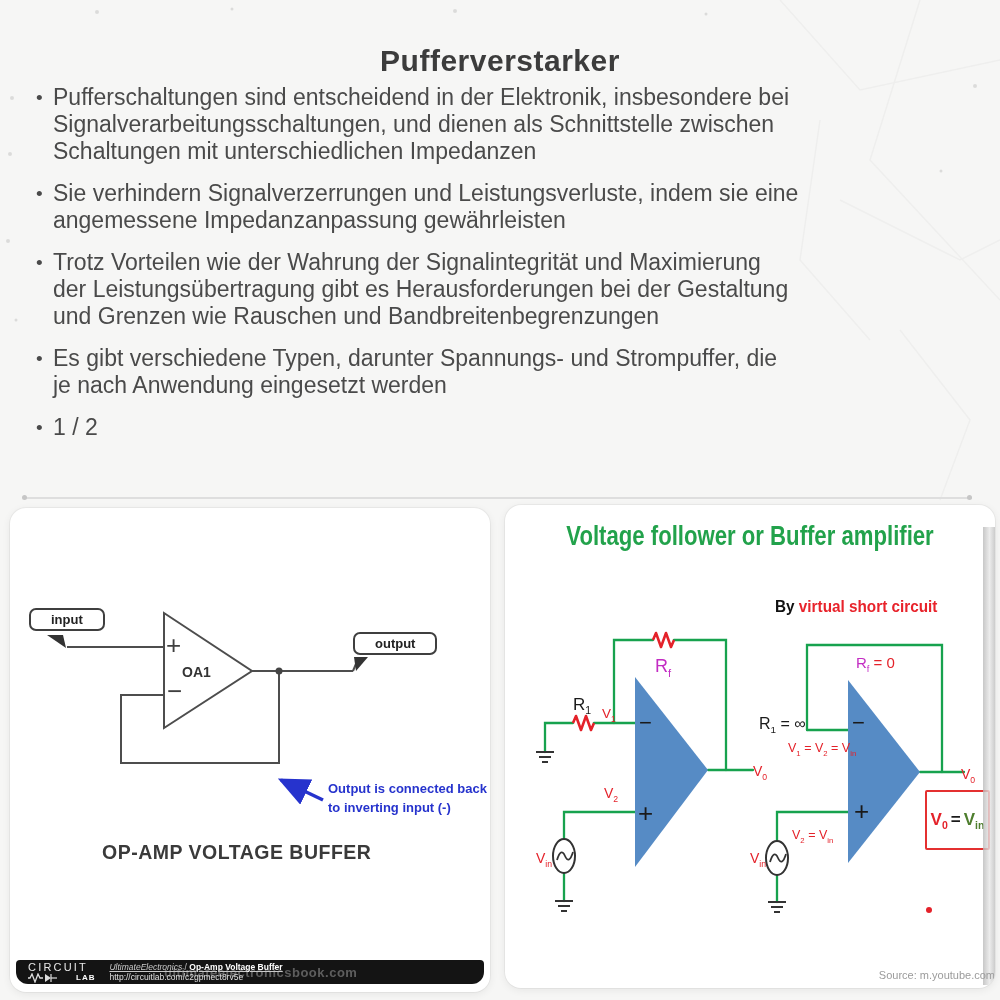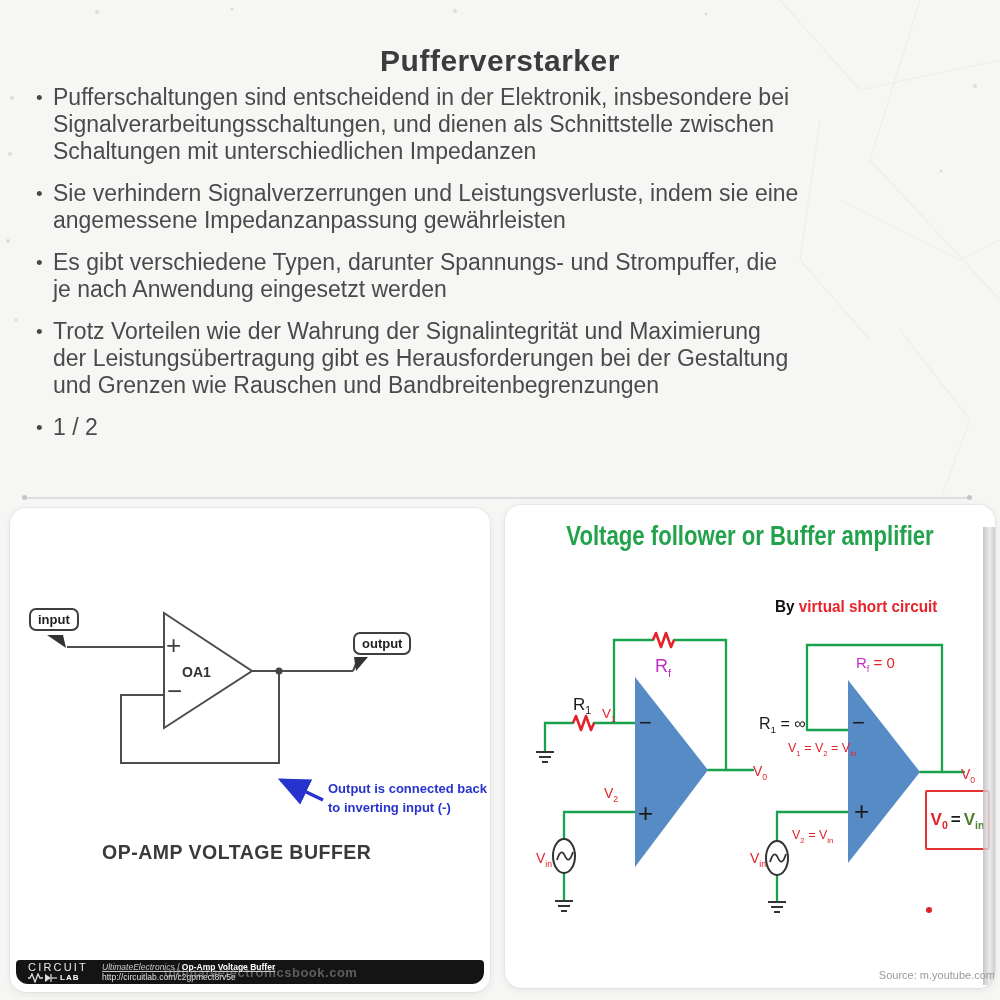--- a/index.html
+++ b/index.html
@@ -110,11 +110,11 @@
 Schaltungen mit unterschiedlichen Impedanzen</span></p>
     <p class="bullet"><span class="bullet-text">Sie verhindern Signalverzerrungen und Leistungsverluste, indem sie eine
 angemessene Impedanzanpassung gewährleisten</span></p>
-    <p class="bullet"><span class="bullet-text">Es gibt verschiedene Typen, darunter Spannungs- und Strompuffer, die
-je nach Anwendung eingesetzt werden</span></p>
     <p class="bullet"><span class="bullet-text">Trotz Vorteilen wie der Wahrung der Signalintegrität und Maximierung
 der Leistungsübertragung gibt es Herausforderungen bei der Gestaltung
 und Grenzen wie Rauschen und Bandbreitenbegrenzungen</span></p>
+    <p class="bullet"><span class="bullet-text">Es gibt verschiedene Typen, darunter Spannungs- und Strompuffer, die
+je nach Anwendung eingesetzt werden</span></p>
     <p class="bullet"><span class="bullet-text">1 / 2</span></p>
   </div>
 

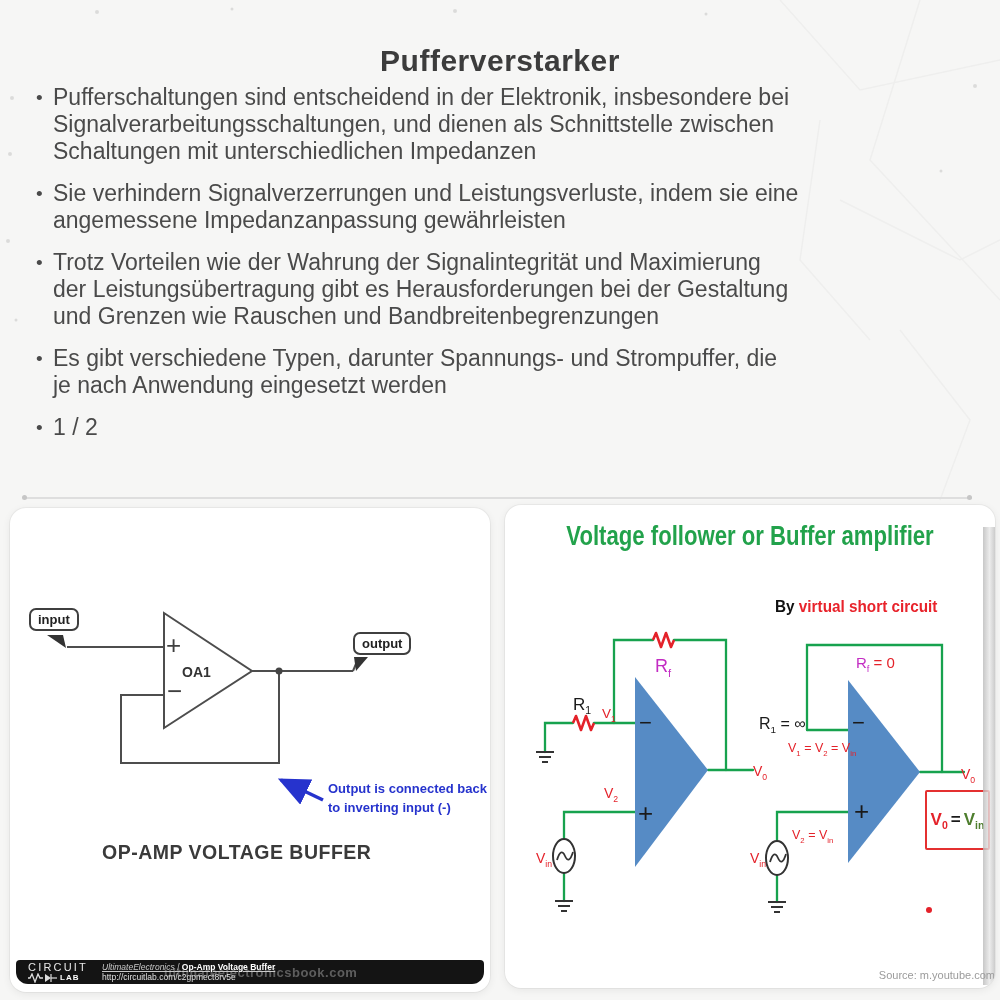--- a/index.html
+++ b/index.html
@@ -32,7 +32,7 @@
 
   
   .tag{position:absolute;border:2px solid #3f3f3f;border-radius:7px;background:#fff;
-       font-size:13px;font-weight:700;color:#222;padding:3px 7px;line-height:1;}
+       font-size:13px;font-weight:700;color:#222;padding:3px 20px;line-height:1;}
   .opamp-sign{position:absolute;font-size:26px;font-weight:300;color:#3f3f3f;line-height:1;}
   .opamp-name{position:absolute;font-size:14px;font-weight:700;color:#333;}
   .annotation{position:absolute;left:318px;top:271px;color:#2633cd;font-weight:700;

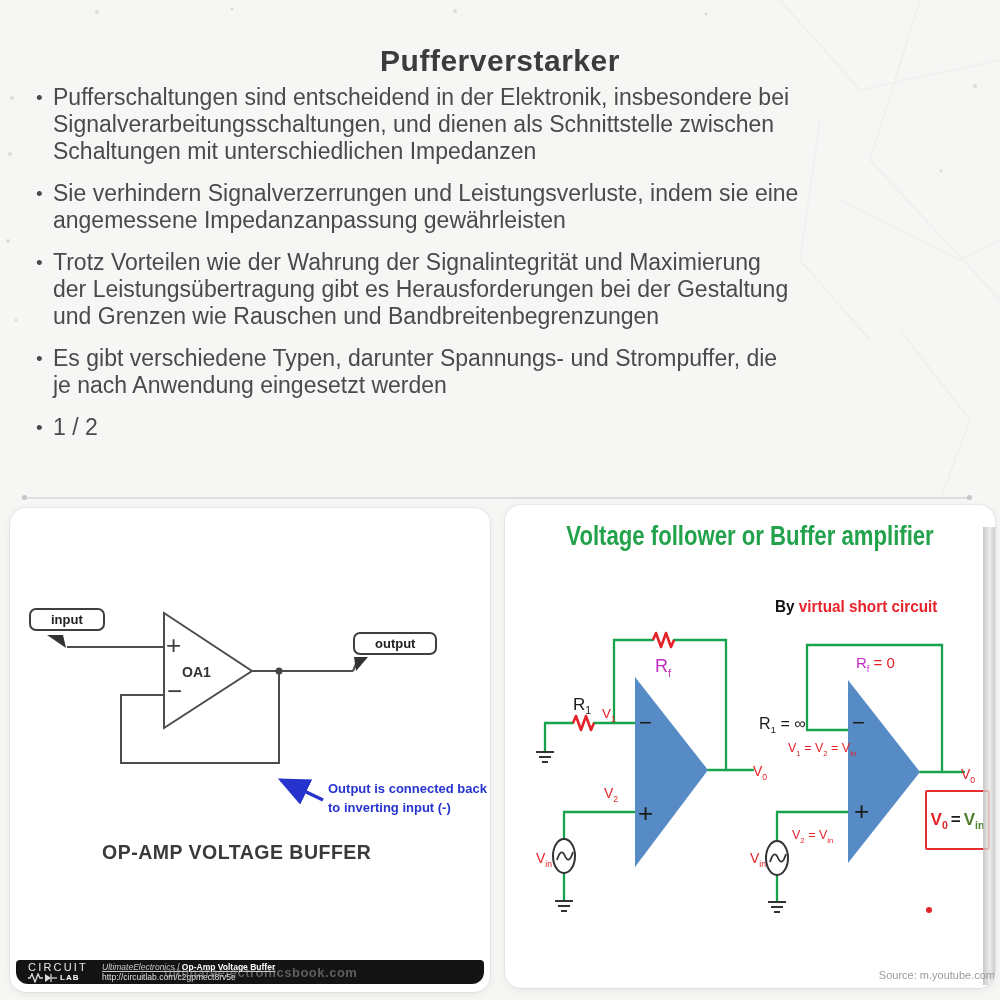--- a/index.html
+++ b/index.html
@@ -43,7 +43,7 @@
               border-radius:4px 4px 12px 12px;display:flex;align-items:center;}
   .brand{display:flex;flex-direction:column;margin-left:12px;z-index:2;}
   .brand-top{font-size:11px;letter-spacing:2.2px;color:#e8e8e8;line-height:11px;}
-  .brand-row{display:flex;align-items:center;gap:2px;line-height:8px;}
+  .brand-row{display:flex;align-items:center;gap:18px;line-height:8px;}
   .brand-lab{font-size:8px;font-weight:700;color:#fff;letter-spacing:1px;}
   .credit{margin-left:14px;z-index:2;position:relative;}
   .credit-line1{font-size:8.5px;line-height:10px;color:#c9c9c9;text-decoration:underline;}

